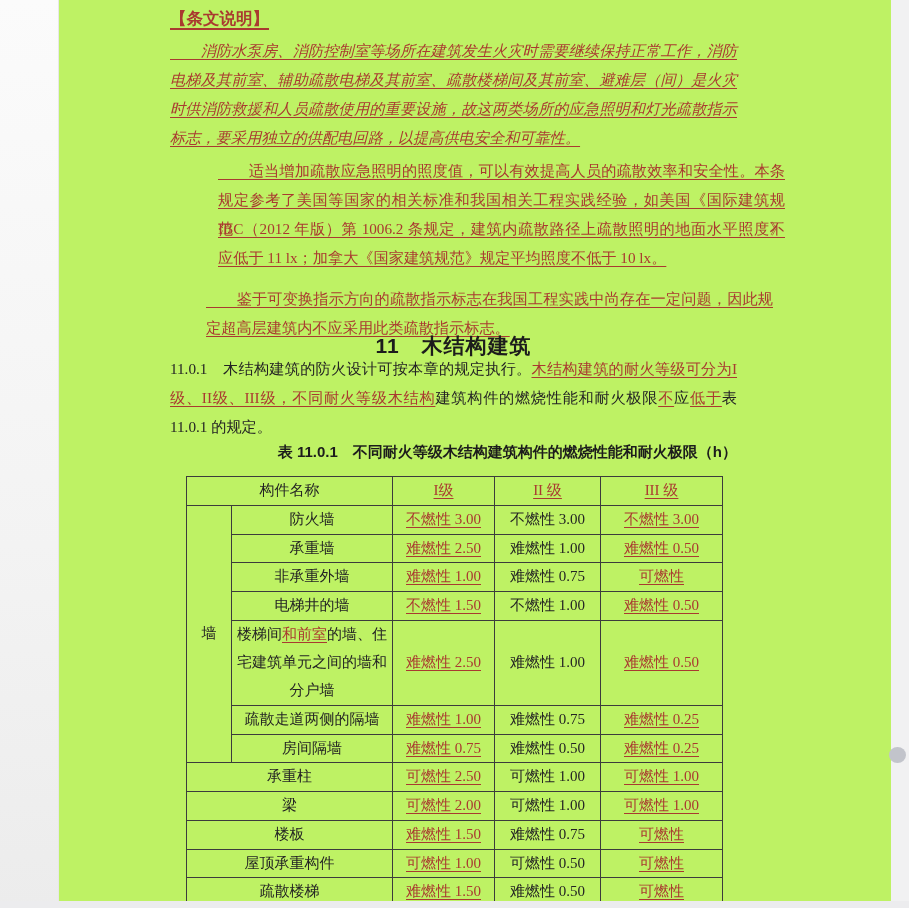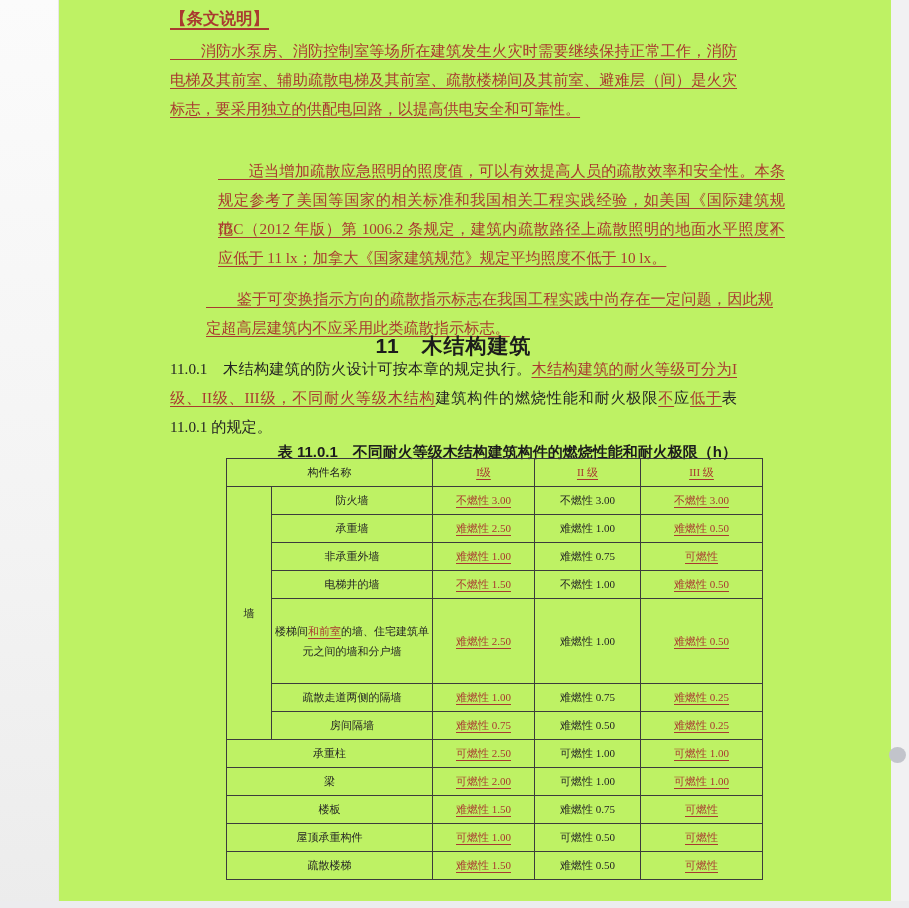--- a/index.html
+++ b/index.html
@@ -43,7 +43,7 @@
     position:absolute;left:170px;width:567px;
     font-size:15.2px;
   }
-  .para-1{top:36px;}
+  .para-1{top:36px;font-style:italic;}
   .para-2{top:156px;margin-left:48px;}
   .para-3{top:284px;margin-left:36px;}
   .clause{top:354px;}

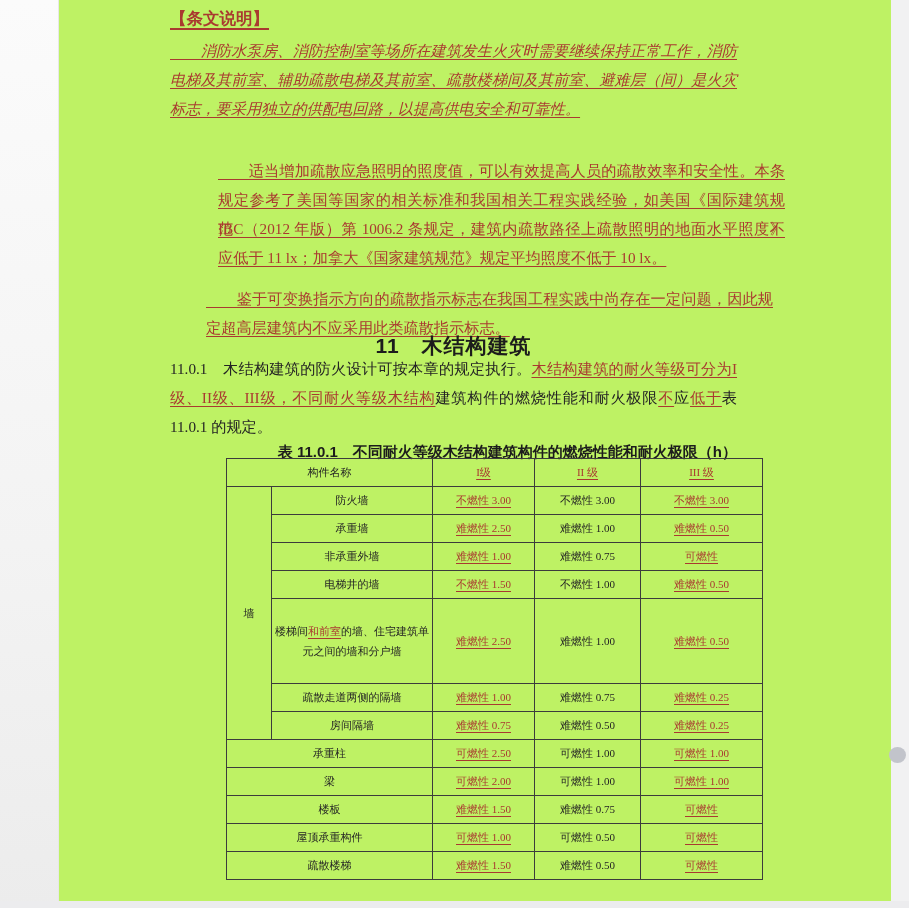--- a/index.html
+++ b/index.html
@@ -105,6 +105,7 @@
   <div class="para para-1">
       <div class="line j"><span class="red">　　消防水泵房、消防控制室等场所在建筑发生火灾时需要继续保持正常工作，消防</span></div>
       <div class="line j"><span class="red">电梯及其前室、辅助疏散电梯及其前室、疏散楼梯间及其前室、避难层（间）是火灾</span></div>
+      <div class="line j"><span class="red">时供消防救援和人员疏散使用的重要设施，故这两类场所的应急照明和灯光疏散指示</span></div>
       <div class="line"><span class="red">标志，要采用独立的供配电回路，以提高供电安全和可靠性。</span></div>
     </div>
   <div class="para para-2">

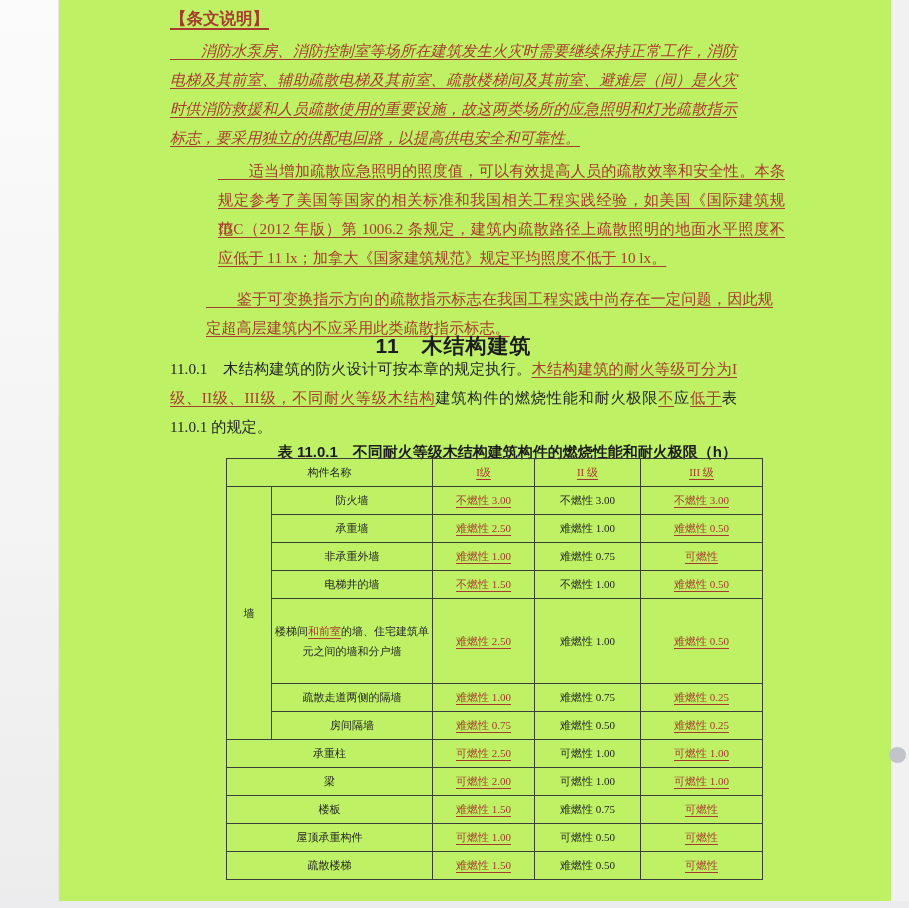--- a/index.html
+++ b/index.html
@@ -74,11 +74,10 @@
     font-weight:bold;font-size:15px;color:#1c1c1c;
   }
   table.fire{
-    position:absolute;left:186px;top:458px;
+    position:absolute;left:186px;top:476px;
     border-collapse:collapse;
     table-layout:fixed;
-    font-size:11px;
-    margin-left:40px;
+    font-size:15px;
   }
   table.fire td{
     border:1px solid #3c3c3c;

